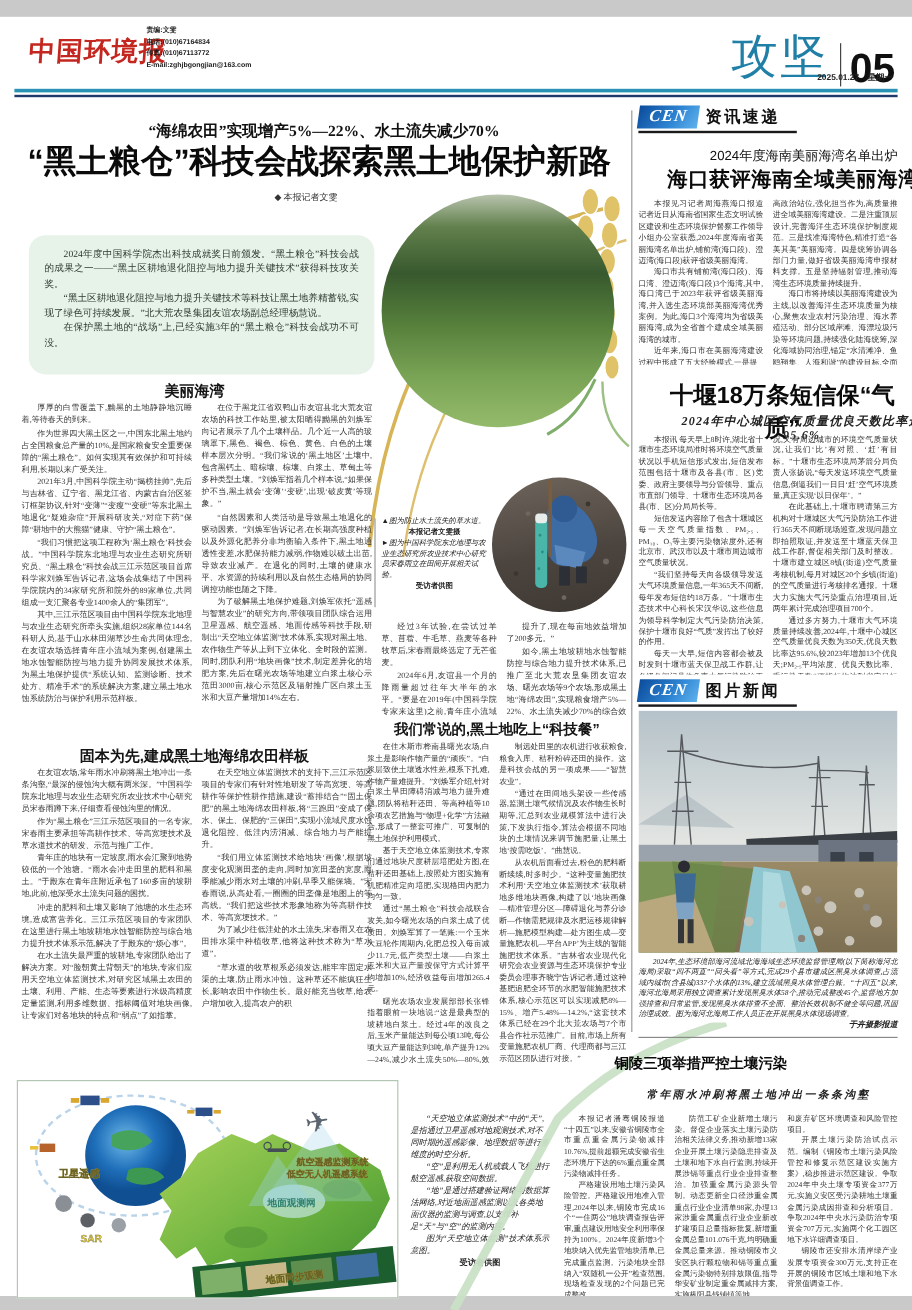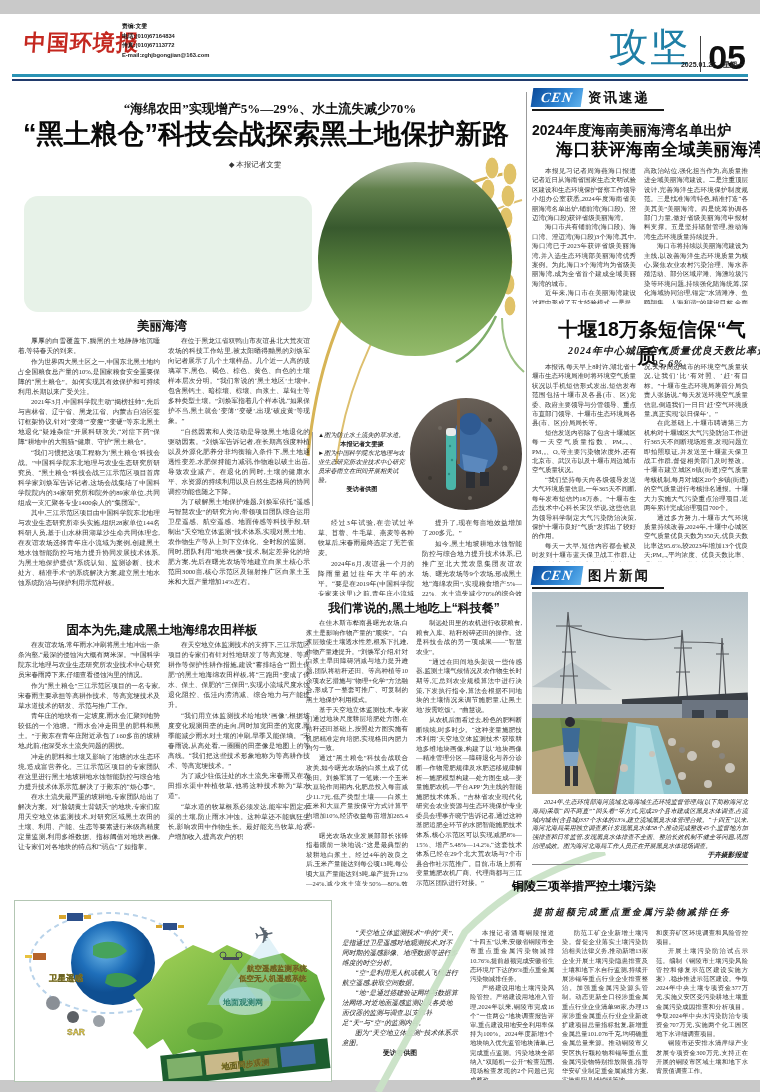--- a/index.html
+++ b/index.html
@@ -85,7 +85,7 @@
 <div class="abs rule2"></div>
 <div class="abs vdiv" style="left:526px;top:92px;height:768px;"></div>
 
-<div class="abs kicker">“海绵农田”实现增产5%—29%、水土流失减少70%</div>
+<div class="abs kicker">“海绵农田”实现增产5%—22%、水土流失减少70%</div>
 <div class="abs mainhead">“黑土粮仓”科技会战探索黑土地保护新路</div>
 <div class="abs byline">◆ 本报记者文雯</div>
 

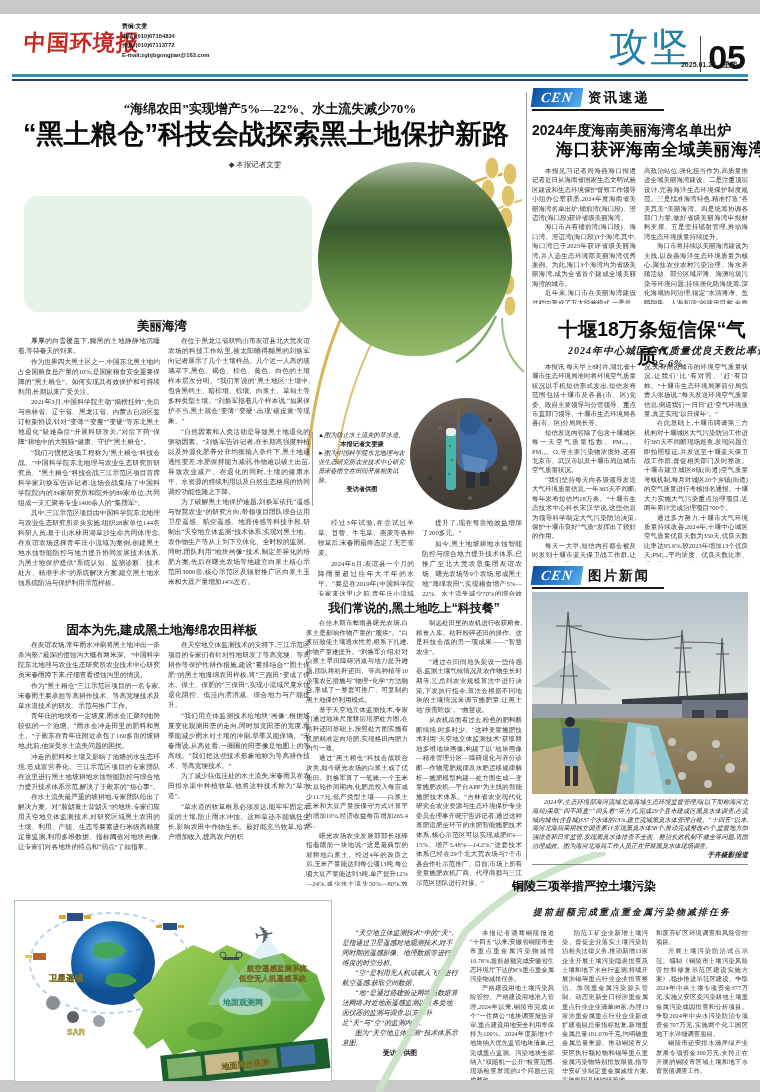--- a/index.html
+++ b/index.html
@@ -45,7 +45,7 @@
            font-size:14px;display:flex;align-items:center;justify-content:center;transform:skewX(-8deg);letter-spacing:1px;}
   .cenlabel{font-size:13.5px;font-weight:bold;color:#111;margin-left:6px;letter-spacing:2px;
             font-family:"Liberation Sans",sans-serif;}
-  .sb-kicker{text-align:left;font-size:14px;font-weight:bold;color:#111;font-family:"Liberation Sans",sans-serif;}
+  .sb-kicker{text-align:right;font-size:11px;font-weight:normal;color:#111;font-family:"Liberation Sans",sans-serif;}
   .sb-head{text-align:center;font-size:17px;font-weight:900;color:#0a0a0a;letter-spacing:0.5px;}
   .sb-head2{text-align:center;font-size:19.5px;font-weight:900;color:#0a0a0a;font-family:"Liberation Sans",sans-serif;}
   .sb-sub{text-align:center;font-size:10px;font-weight:bold;font-style:italic;color:#222;letter-spacing:1px;margin-left:28px;}

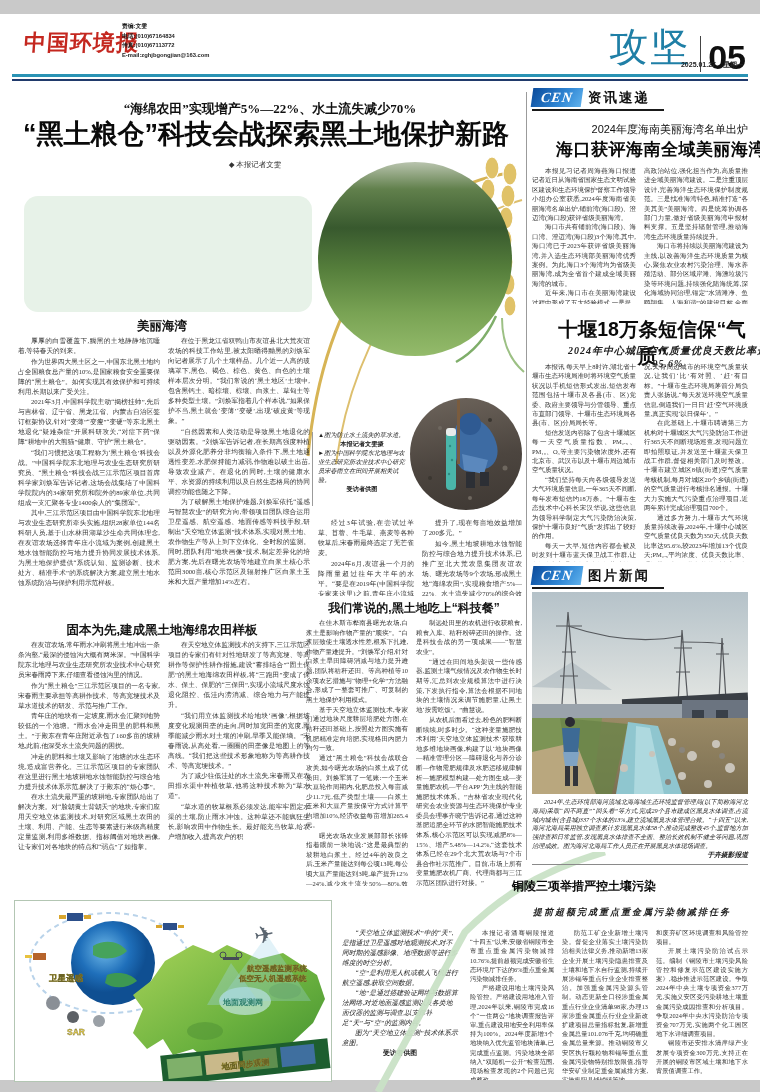--- a/index.html
+++ b/index.html
@@ -115,6 +115,7 @@
 <div class="abs circle c1"></div>
 
 <div class="abs greenbox">
+  <p>2024年度中国科学院杰出科技成就奖日前颁发。“黑土粮仓”科技会战的成果之一——“黑土区耕地退化阻控与地力提升关键技术”获得科技攻关奖。</p>
 </div>
 
 <div class="abs sechead" style="left:14px;top:318px;width:296px;">美丽海湾</div>

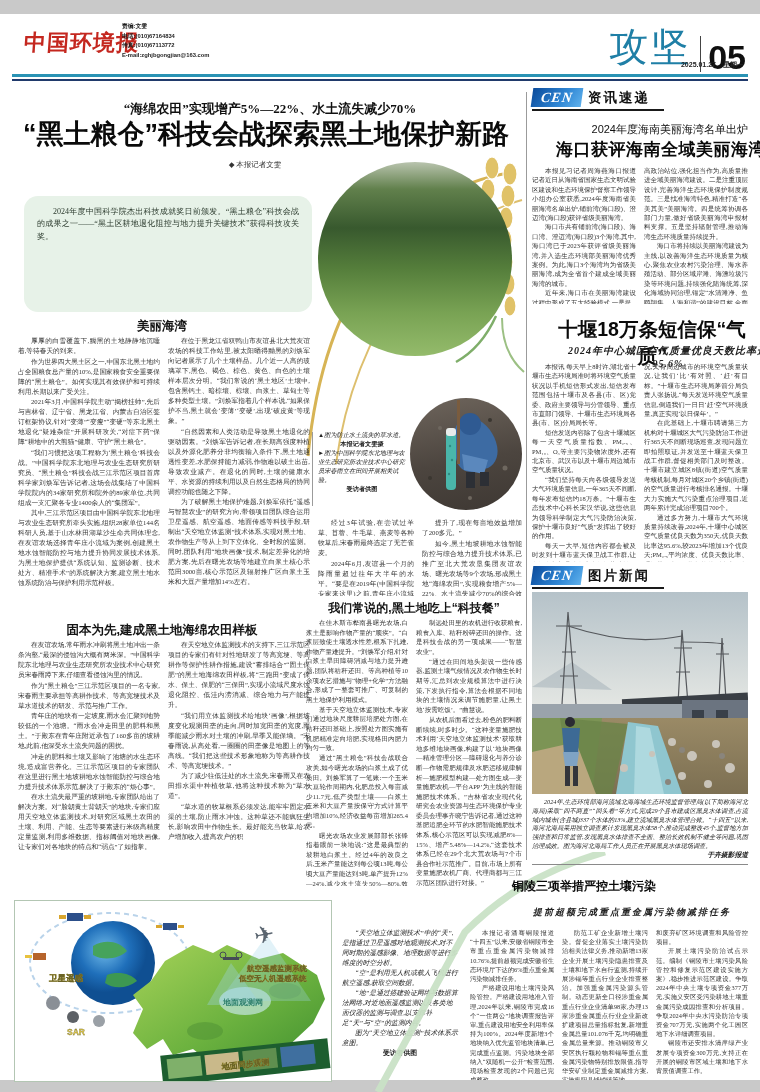--- a/index.html
+++ b/index.html
@@ -116,6 +116,7 @@
 
 <div class="abs greenbox">
   <p>2024年度中国科学院杰出科技成就奖日前颁发。“黑土粮仓”科技会战的成果之一——“黑土区耕地退化阻控与地力提升关键技术”获得科技攻关奖。</p>
+  <p>“黑土区耕地退化阻控与地力提升关键技术等科技让黑土地养精蓄锐,实现了绿色可持续发展。”北大荒农垦集团友谊农场副总经理杨慧说。</p>
 </div>
 
 <div class="abs sechead" style="left:14px;top:318px;width:296px;">美丽海湾</div>

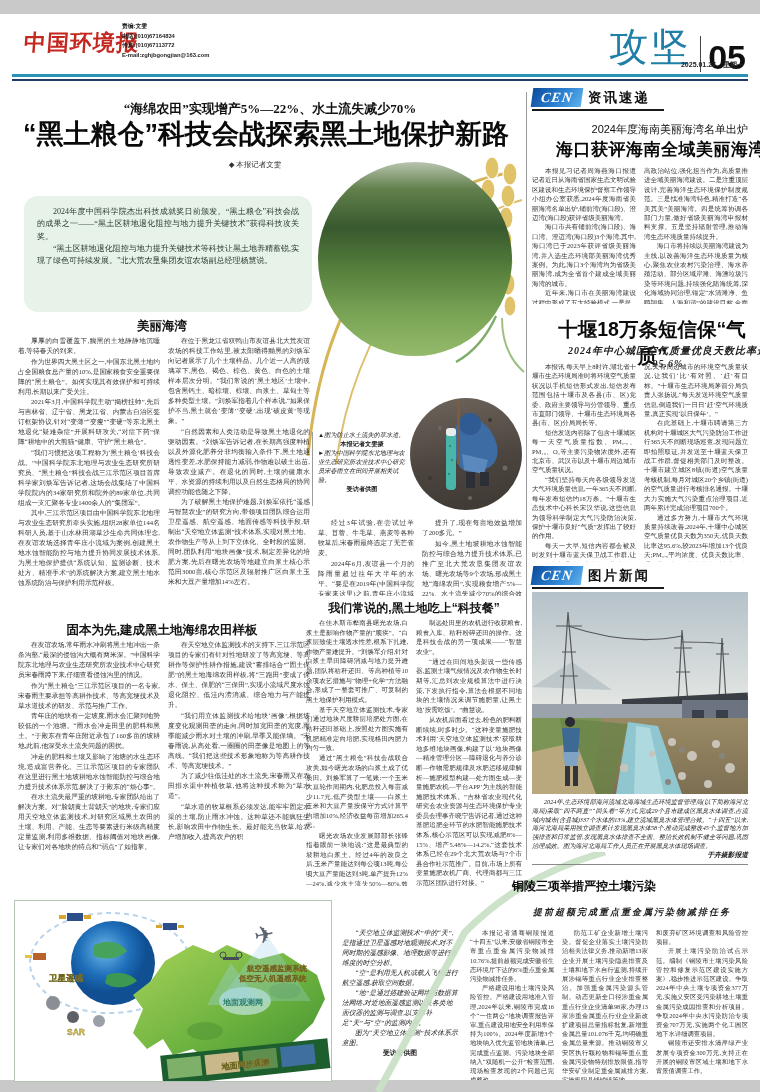--- a/index.html
+++ b/index.html
@@ -117,6 +117,7 @@
 <div class="abs greenbox">
   <p>2024年度中国科学院杰出科技成就奖日前颁发。“黑土粮仓”科技会战的成果之一——“黑土区耕地退化阻控与地力提升关键技术”获得科技攻关奖。</p>
   <p>“黑土区耕地退化阻控与地力提升关键技术等科技让黑土地养精蓄锐,实现了绿色可持续发展。”北大荒农垦集团友谊农场副总经理杨慧说。</p>
+  <p>在保护黑土地的“战场”上,已经实施3年的“黑土粮仓”科技会战功不可没。</p>
 </div>
 
 <div class="abs sechead" style="left:14px;top:318px;width:296px;">美丽海湾</div>

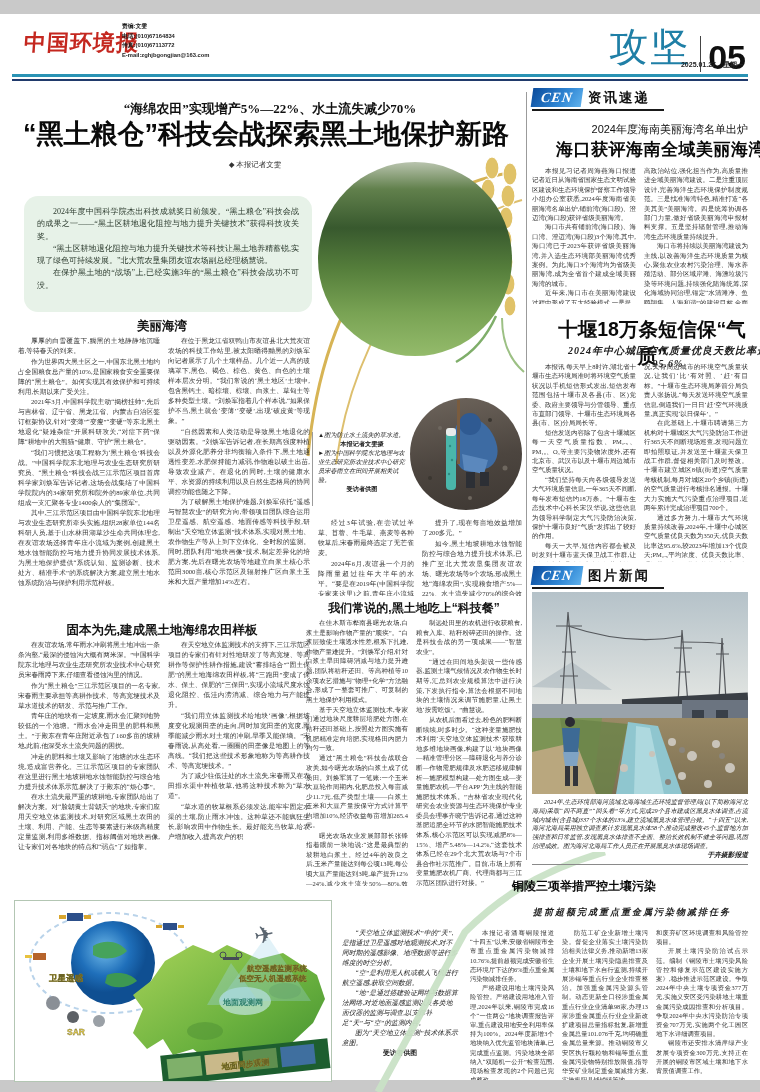--- a/index.html
+++ b/index.html
@@ -373,7 +373,7 @@
 <div class="abs hline" style="left:532px;top:864px;width:216px;"></div>
 
 <div class="abs bt-head" style="left:512px;top:878px;width:240px;">铜陵三项举措严控土壤污染</div>
-<div class="abs bt-sub" style="left:512px;top:906px;width:240px;">提前超额完成重点重金属污染物减排任务</div>
+<div class="abs bt-sub" style="left:512px;top:906px;width:240px;">常年雨水冲刷将黑土地冲出一条条沟壑</div>
 <div class="abs tinycol" style="left:470px;top:928px;width:84px;height:152px;">
   <p>本报记者潘骞铜陵报道 “十四五”以来,安徽省铜陵市全市重点重金属污染物减排10.76%,提前超额完成安徽省生态环境厅下达的6%重点重金属污染物减排任务。</p>
   <p>严格建设用地土壤污染风险管控。严格建设用地准入管理,2024年以来,铜陵市完成16个“一住两公”地块调查报告评审,重点建设用地安全利用率保持为100%。2024年度新增3个地块纳入优先监管地块清单,已完成重点监测。污染地块全部纳入“双随机一公开”检查范围,现场检查发现的2个问题已完成整改。</p>

